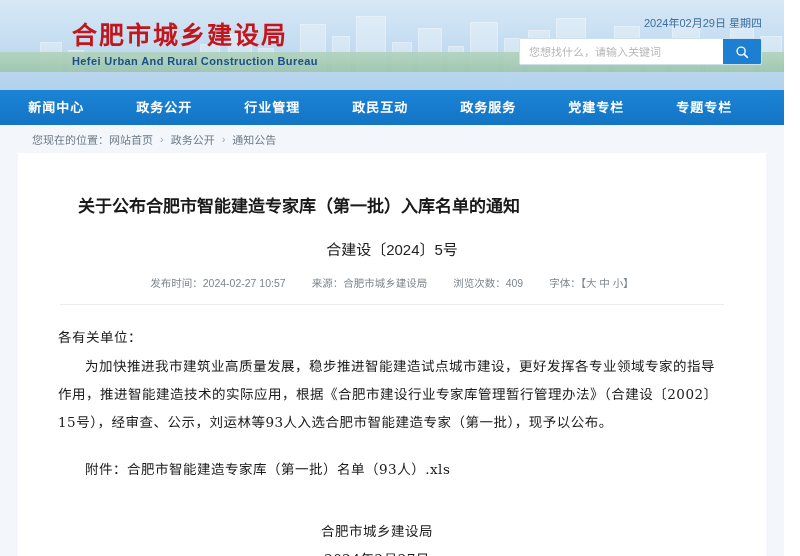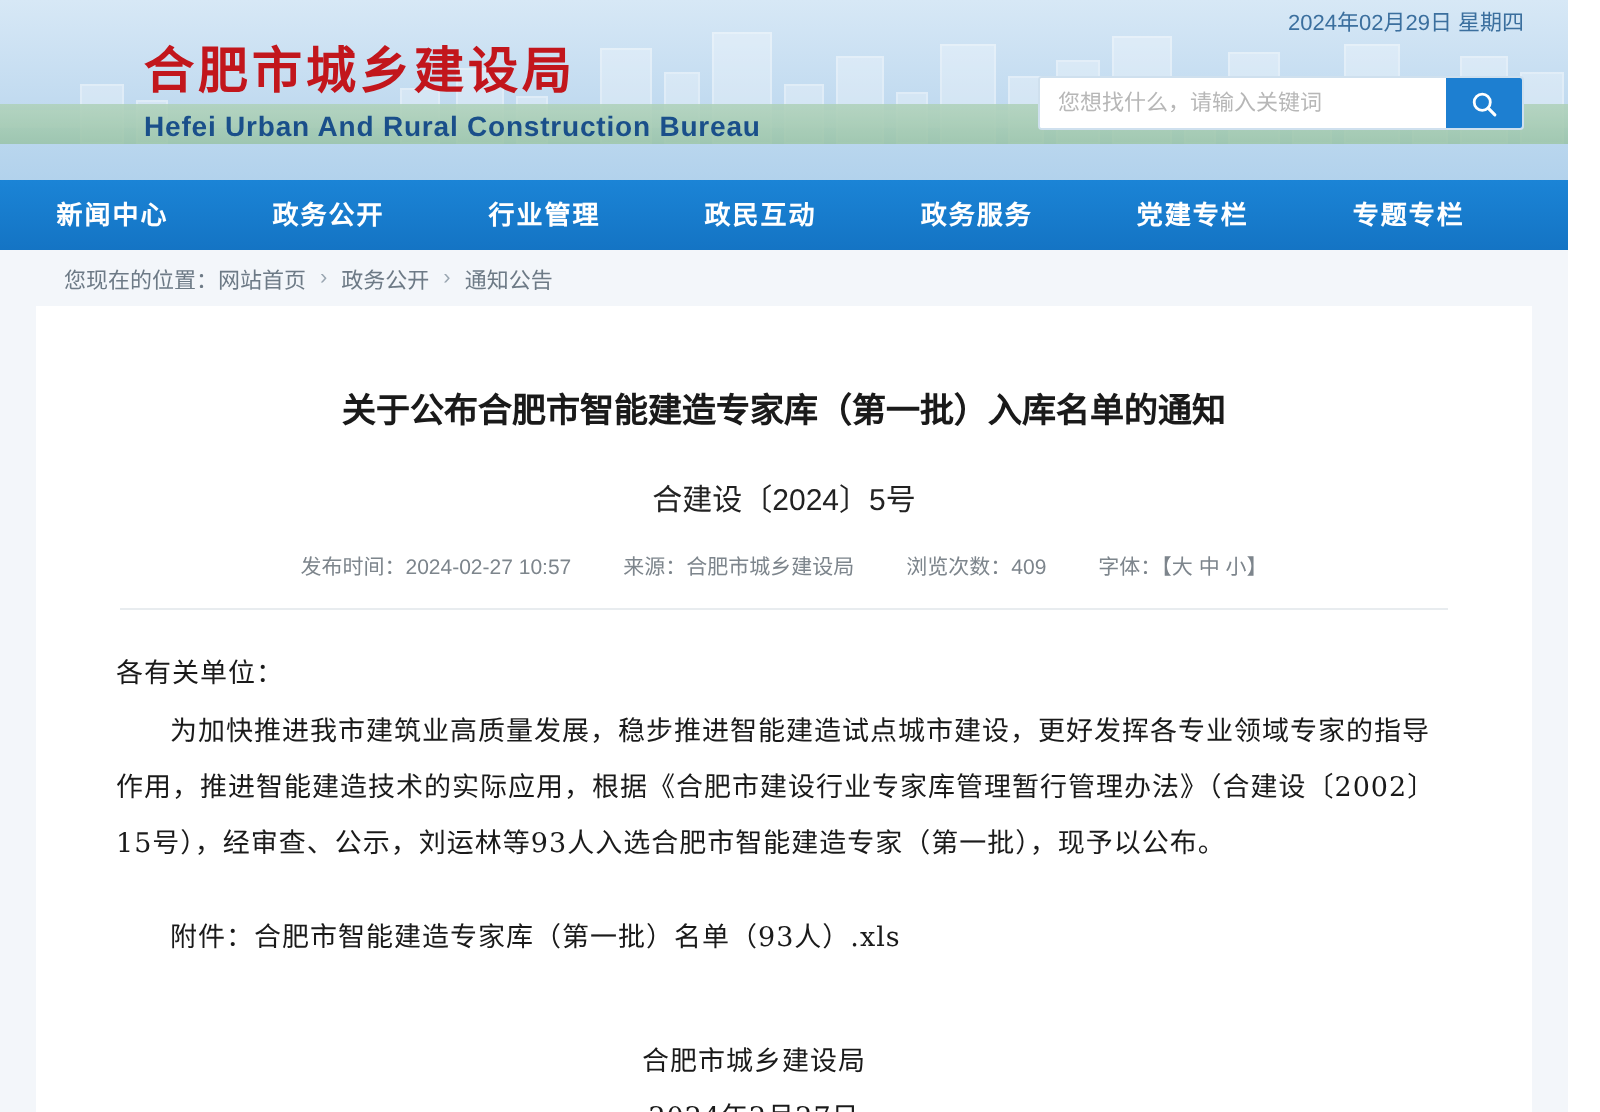--- a/index.html
+++ b/index.html
@@ -85,7 +85,7 @@
   .date-line {
     position: absolute;
     right: 22px;
-    top: 2px;
+    top: 14px;
     font-size: 11px;
     color: #3b6f9e;
   }

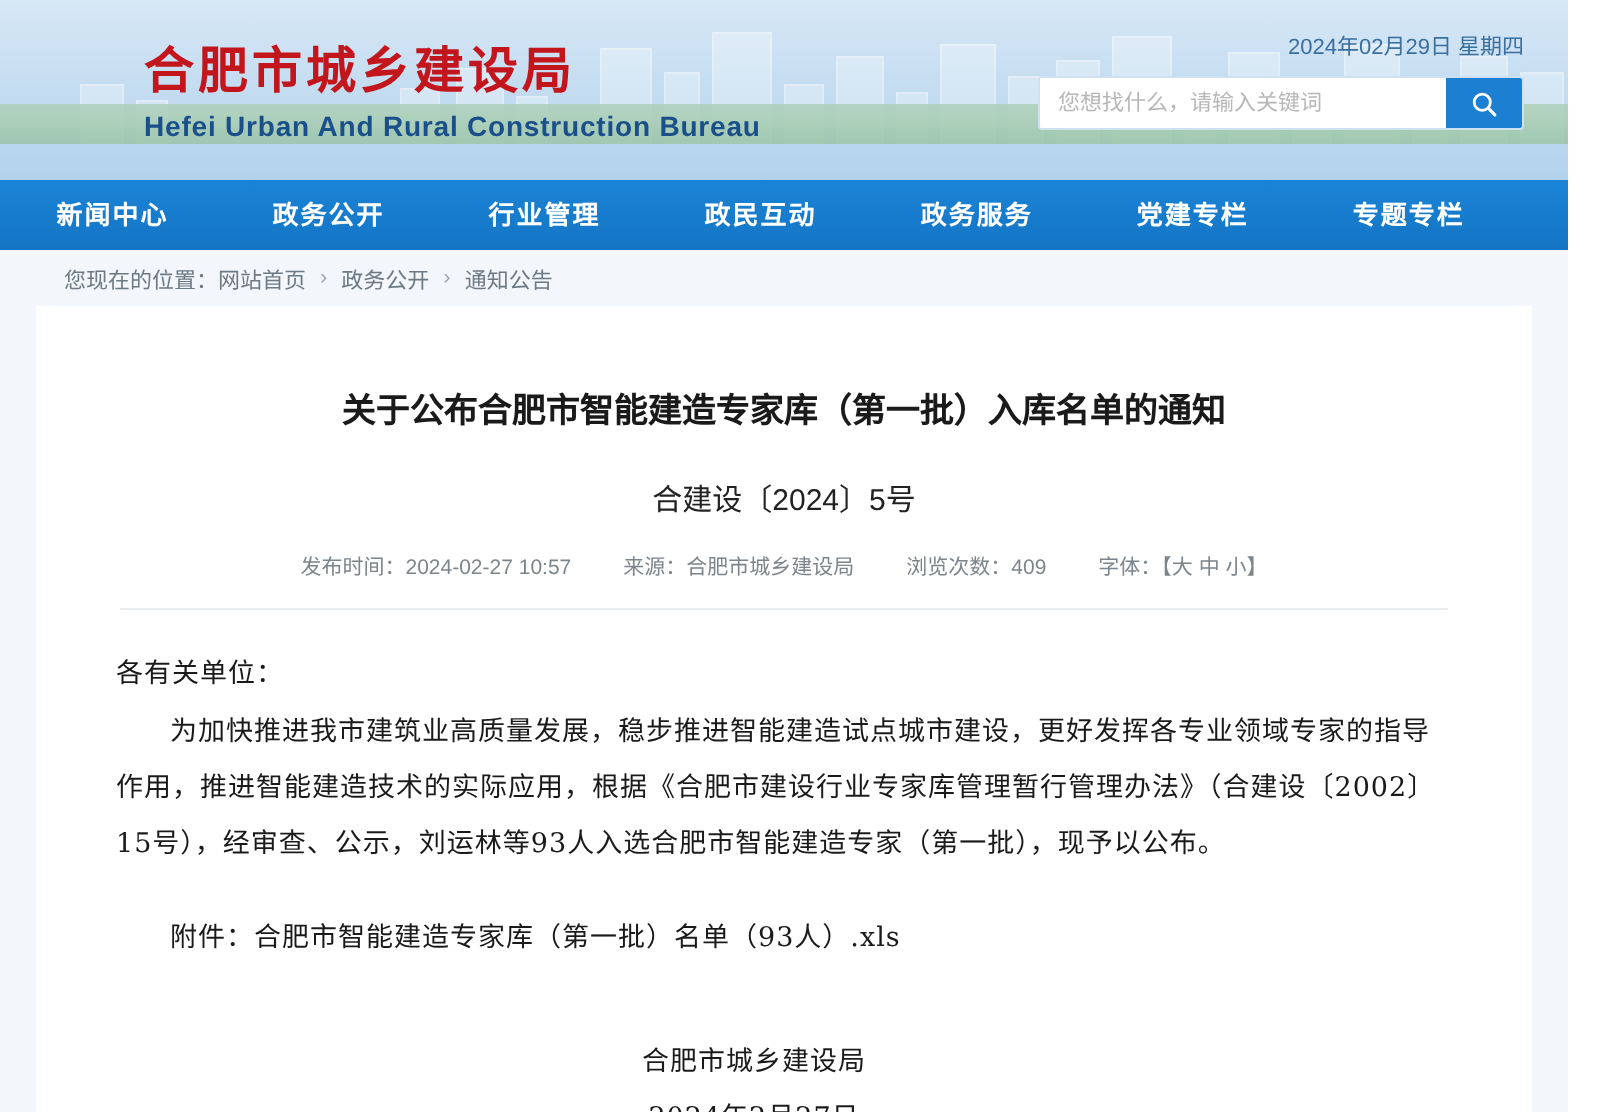--- a/index.html
+++ b/index.html
@@ -77,7 +77,7 @@
   }
   .logo-en {
     margin-top: 5px;
-    font-size: 14px;
+    font-size: 11px;
     color: #1a4f8a;
     letter-spacing: .4px;
     font-weight: bold;

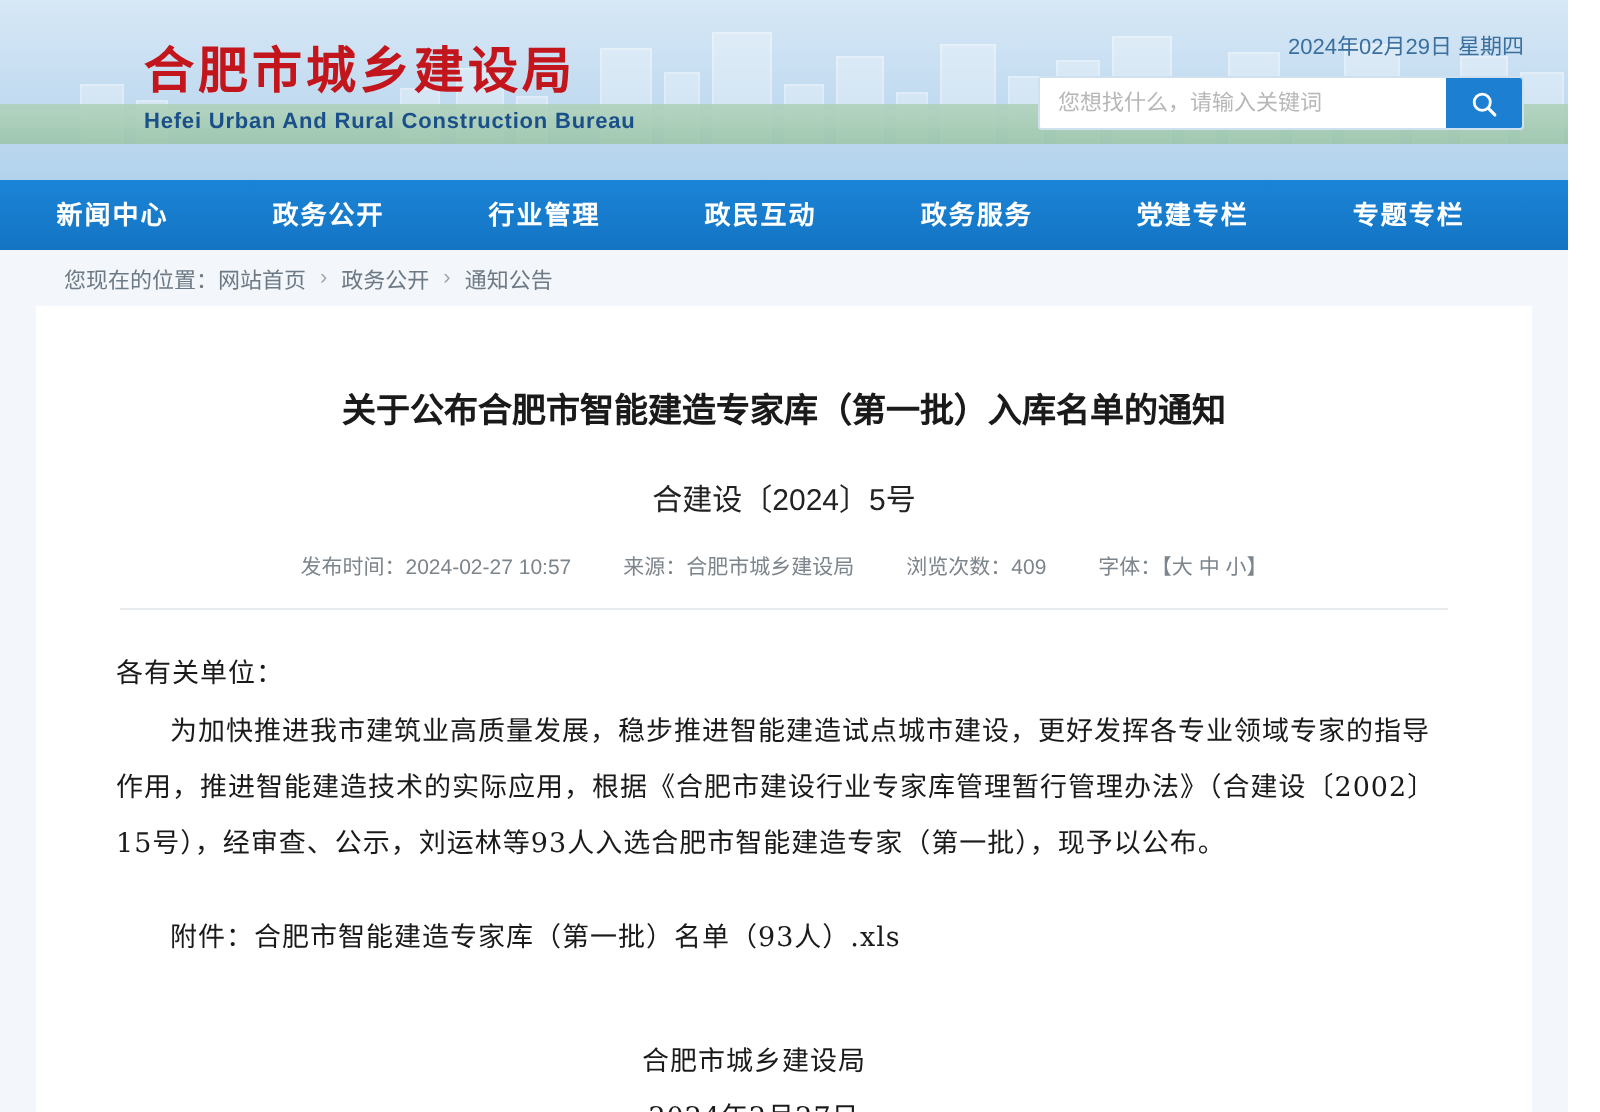--- a/index.html
+++ b/index.html
@@ -162,7 +162,7 @@
     padding: 26px 40px 20px;
   }
   .doc-title {
-    text-align: center;
+    text-align: left;
     font-family: "DejaVu Serif", "Liberation Serif", serif;
     font-size: 17px;
     font-weight: bold;

